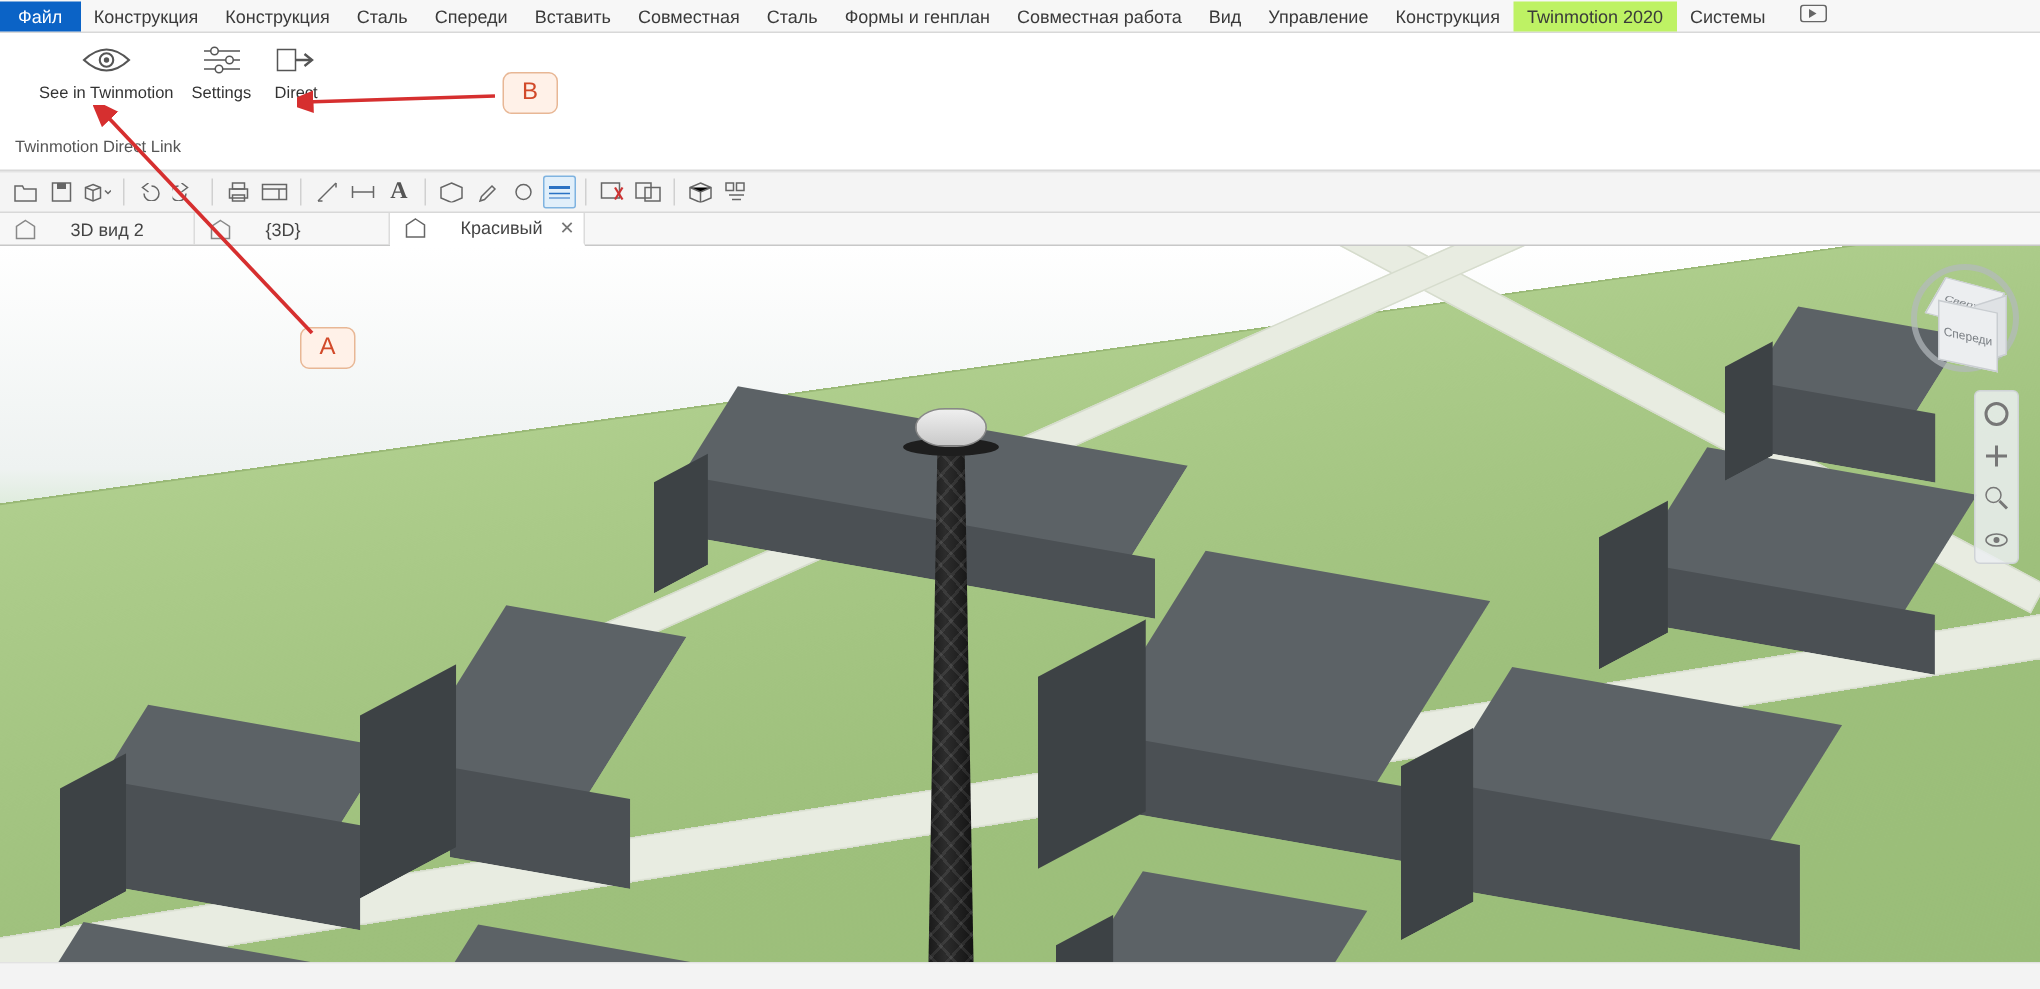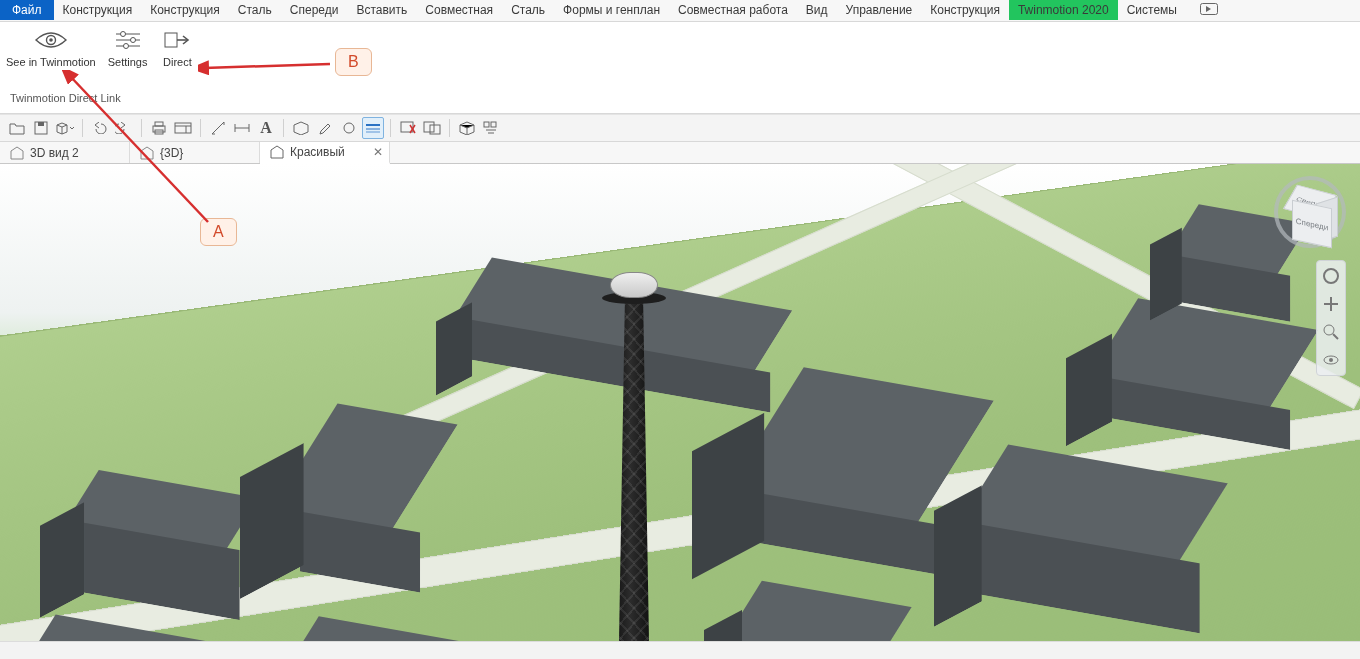--- a/index.html
+++ b/index.html
@@ -6,7 +6,7 @@
   body { font-family: "Segoe UI", Arial, sans-serif; font-size: 12px; background:#f0f0f0; color:#333; width:1360px; height:659px; overflow:hidden; position:relative; }
 
   
-  .menubar { display:flex; align-items:flex-start; background:#f7f7f7; border-bottom:1px solid #d8d8d8; height:22px; font-size:12px; }
+  .menubar { display:flex; align-items:center; background:#f7f7f7; border-bottom:1px solid #d8d8d8; height:22px; font-size:12px; }
   .menubar .item { padding:3px 9px; color:#3a3a3a; white-space:nowrap; user-select:none; }
   .menubar .item.file { background:#0b63c6; color:#fff; font-weight:500; padding:3px 12px; }
   .menubar .item.active { background:#22c55e; }

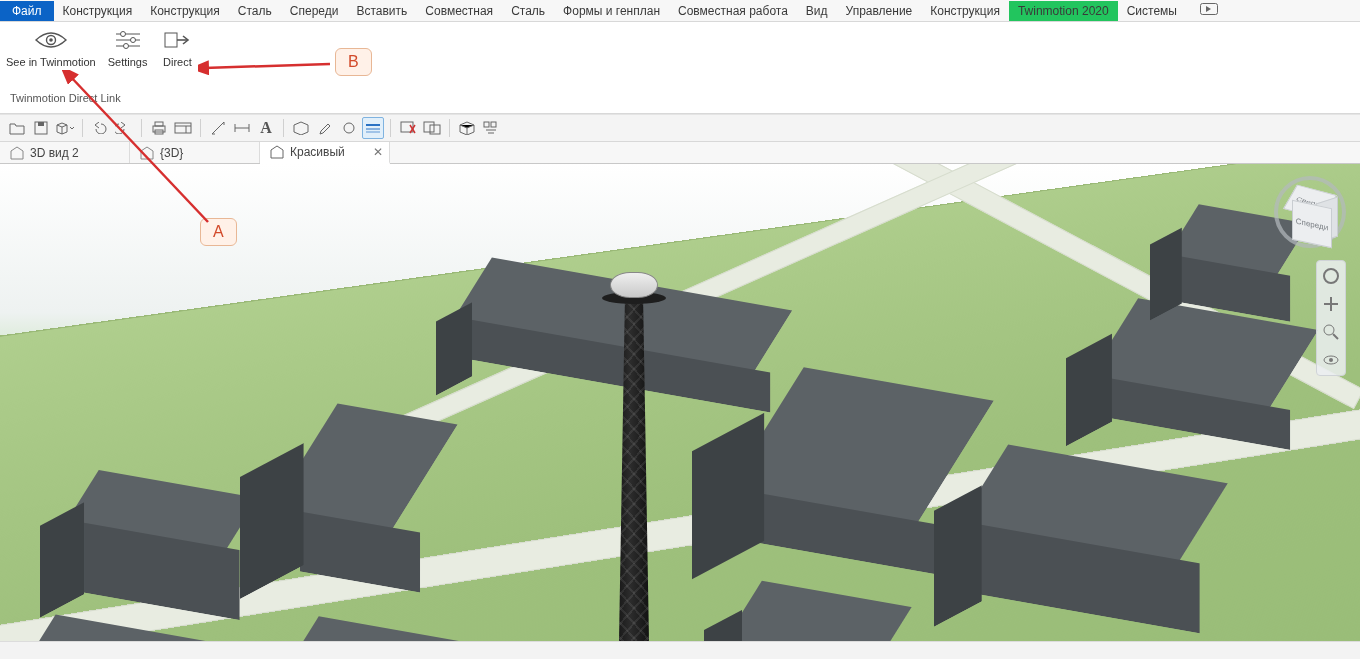--- a/index.html
+++ b/index.html
@@ -9,7 +9,7 @@
   .menubar { display:flex; align-items:center; background:#f7f7f7; border-bottom:1px solid #d8d8d8; height:22px; font-size:12px; }
   .menubar .item { padding:3px 9px; color:#3a3a3a; white-space:nowrap; user-select:none; }
   .menubar .item.file { background:#0b63c6; color:#fff; font-weight:500; padding:3px 12px; }
-  .menubar .item.active { background:#22c55e; }
+  .menubar .item.active { background:#bef264; }
   .menubar .glyph { margin-left:6px; padding:3px 8px; }
 
   

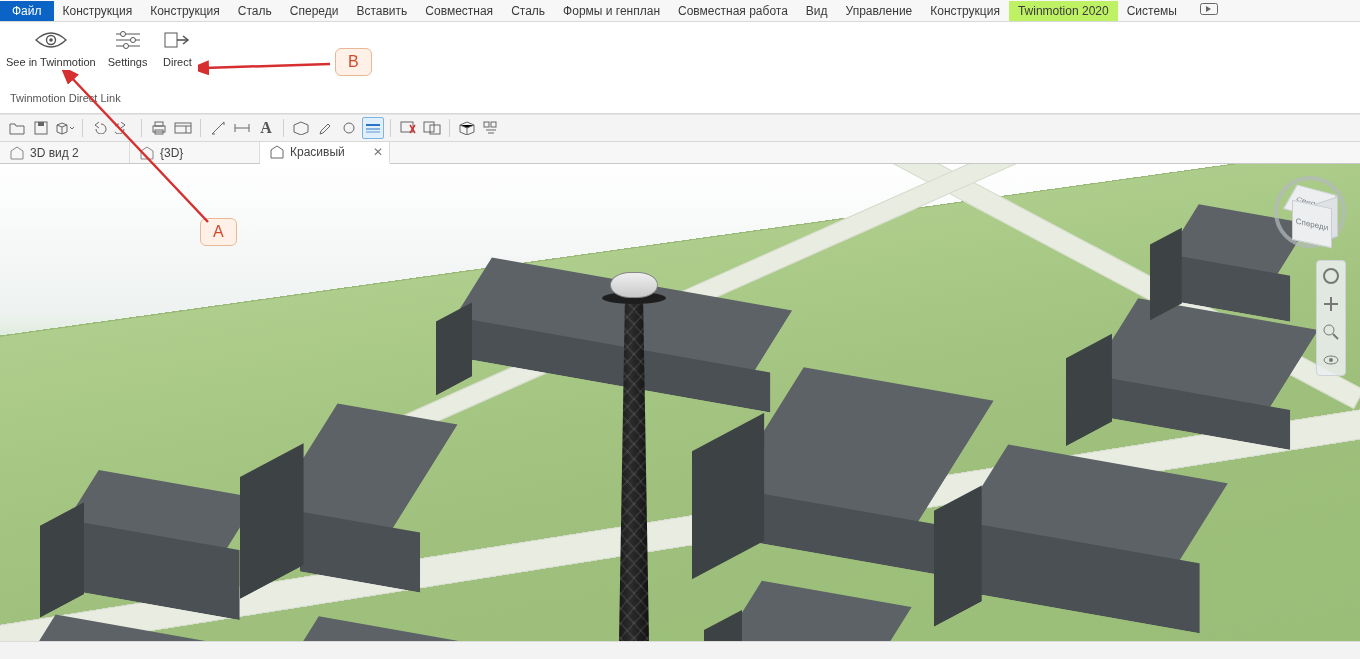--- a/index.html
+++ b/index.html
@@ -14,7 +14,7 @@
 
   
   .ribbon { background:#fff; border-bottom:1px solid #d8d8d8; height:92px; position:relative; }
-  .ribbon-group { position:absolute; left:0; top:4px; display:flex; align-items:flex-start;justify-content:center; }
+  .ribbon-group { position:absolute; left:20px; top:4px; display:flex; align-items:flex-start;justify-content:center; }
   .ribbon-btn { display:flex; flex-direction:column; align-items:center; padding:2px 6px 0; min-width:48px; text-align:center; }
   .ribbon-btn .icon { height:24px; display:flex; align-items:center; justify-content:center; }
   .ribbon-btn .label { font-size:11px; color:#333; margin-top:4px; line-height:13px; }

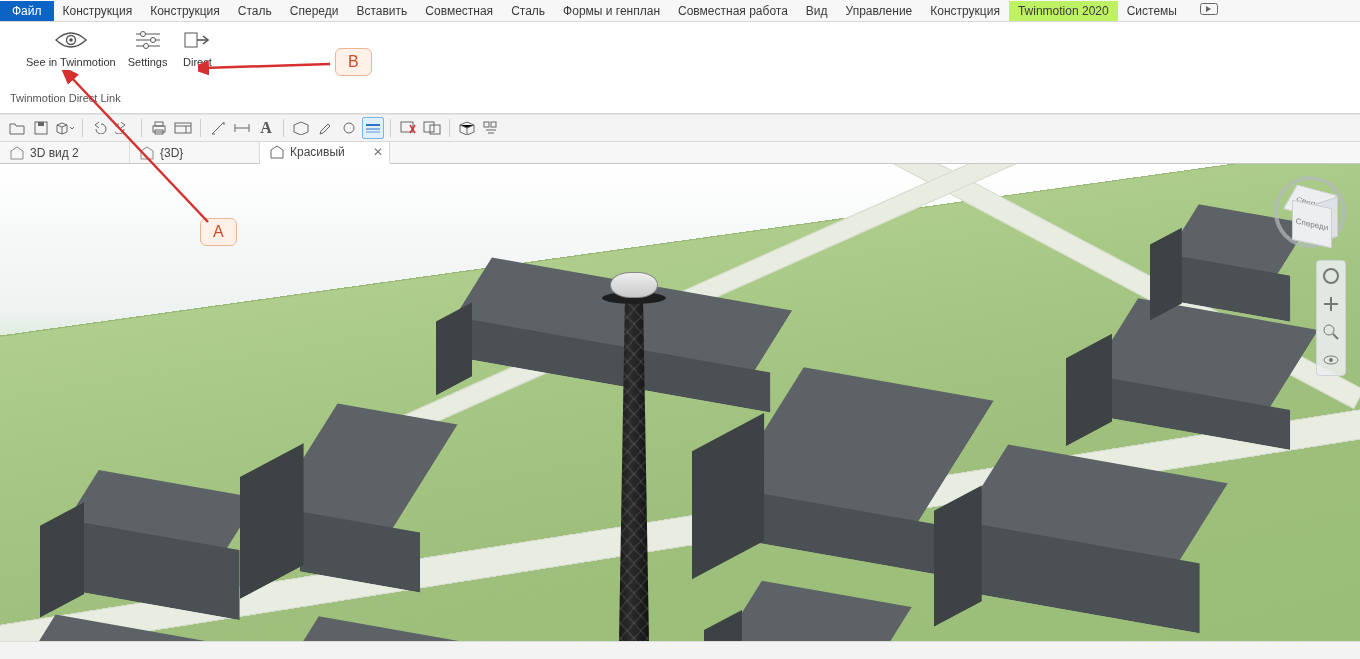--- a/index.html
+++ b/index.html
@@ -30,7 +30,7 @@
 
   
   .viewtabs { height:22px; background:#f7f7f7; border-bottom:1px solid #c8c8c8; display:flex; align-items:stretch; font-size:12px; }
-  .viewtab { display:flex; align-items:center; padding:0 26px 0 10px; gap:6px; border-right:1px solid #dcdcdc; color:#444; position:relative; min-width:130px; }
+  .viewtab { display:flex; align-items:center; padding:0 26px 0 10px; gap:23px; border-right:1px solid #dcdcdc; color:#444; position:relative; min-width:130px; }
   .viewtab.active { background:#fff; border-bottom:2px solid #fff; margin-bottom:-1px; font-weight:500; }
   .viewtab .house { width:14px; height:14px; }
   .viewtab .close { position:absolute; right:6px; top:3px; font-size:12px; color:#777; }

